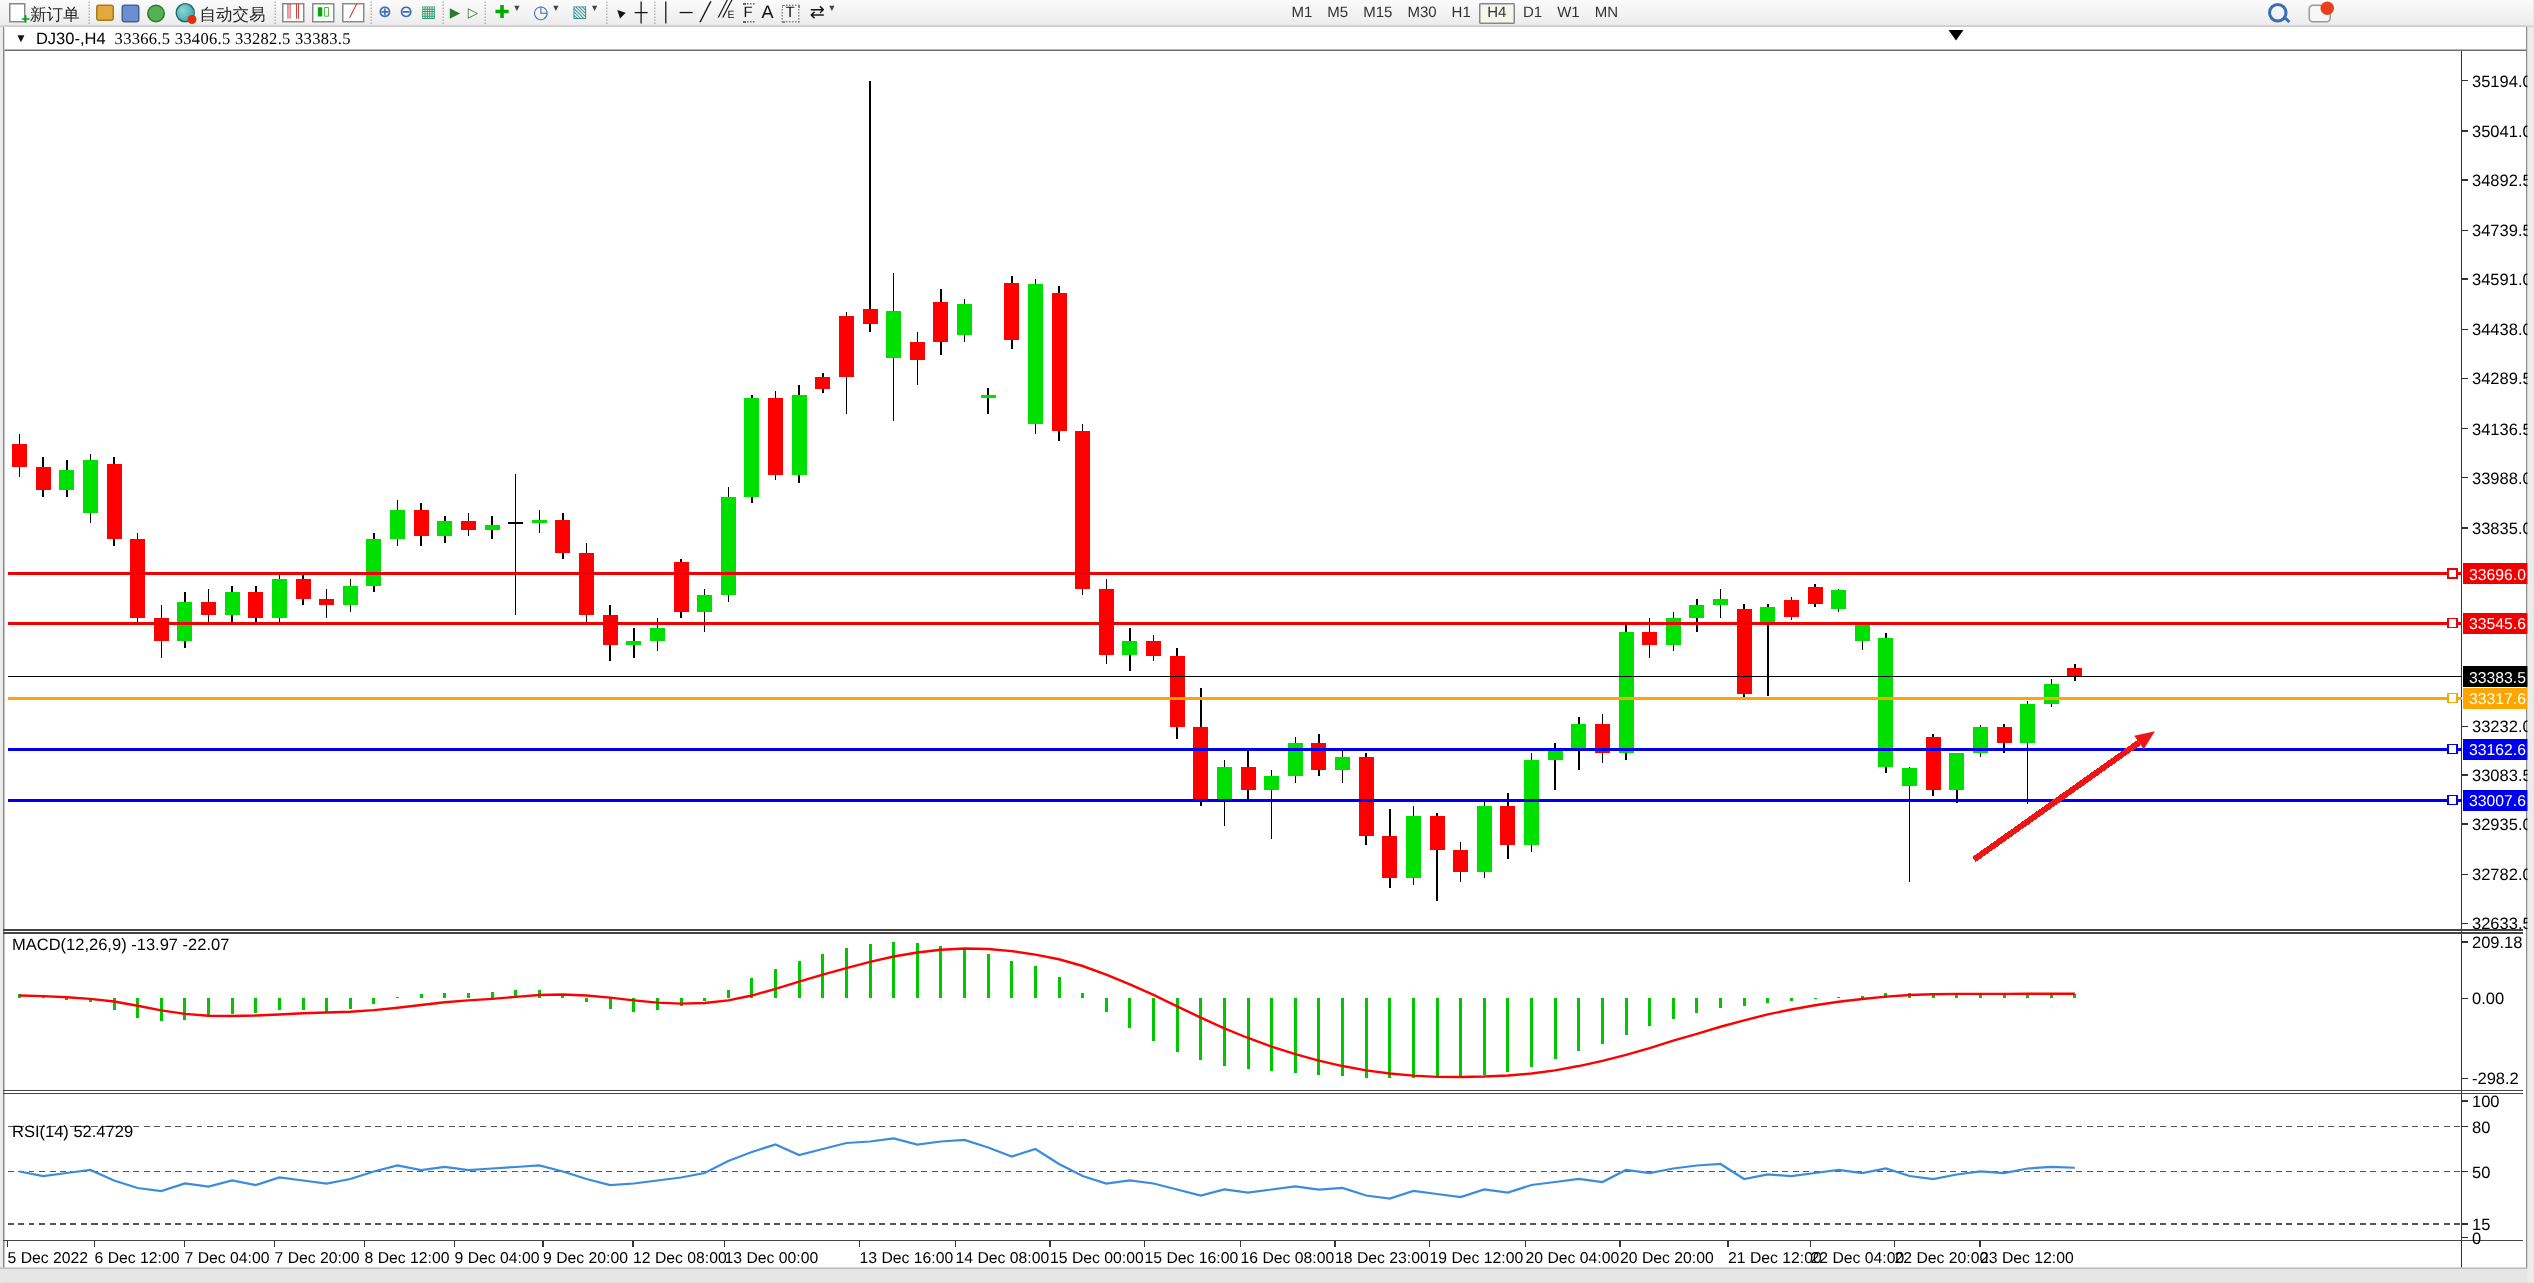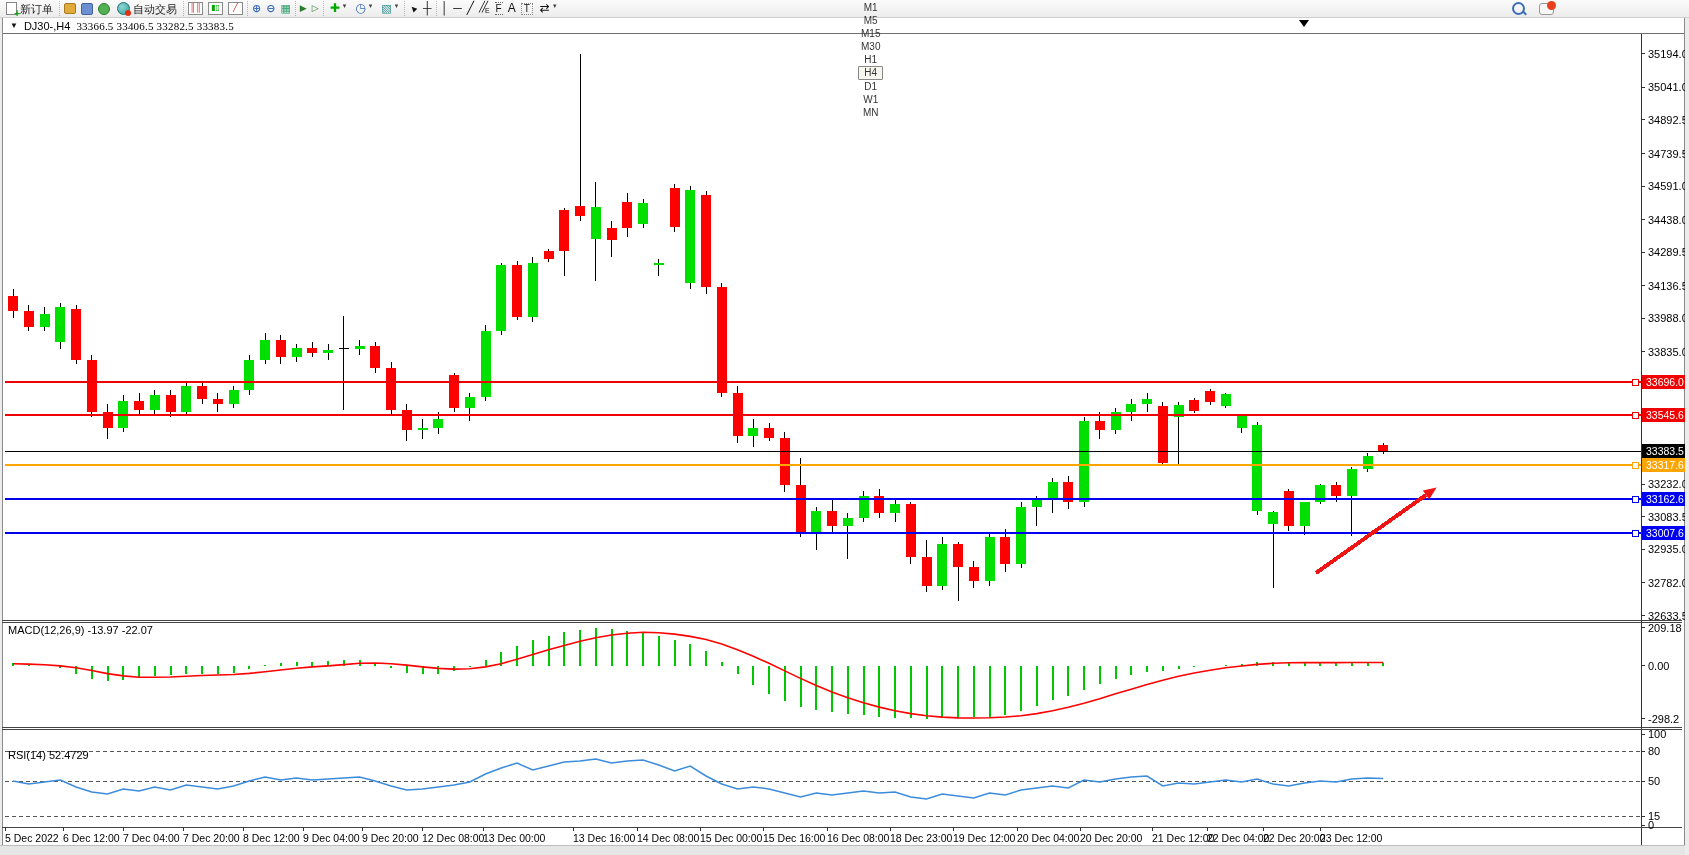--- a/index.html
+++ b/index.html
@@ -36,7 +36,7 @@
   .i-chan sub{font-size:7px;letter-spacing:0;}
   .i-fibo{font-size:10px;color:#111;border-top:1px dotted #666;border-bottom:1px dotted #666;line-height:11px;padding:0 1px;}
   .i-labelT{font-size:10px;color:#111;border:1px dotted #888;line-height:10px;padding:0 2px;}
-  .tf-group{position:absolute;left:856px;top:1px;display:flex;align-items:center;height:15px;flex-direction:column;}
+  .tf-group{position:absolute;left:856px;top:1px;display:flex;align-items:center;height:15px;}
   .tf{padding:0 5px;font-size:10px;color:#333;height:13px;line-height:13px;}
   .tf.active{background:#f6f6ee;border:1px solid #888;border-radius:1px;height:12px;line-height:12px;}
   .tb-right{position:absolute;left:1512px;top:1px;display:flex;align-items:center;gap:14px;height:15px;}

